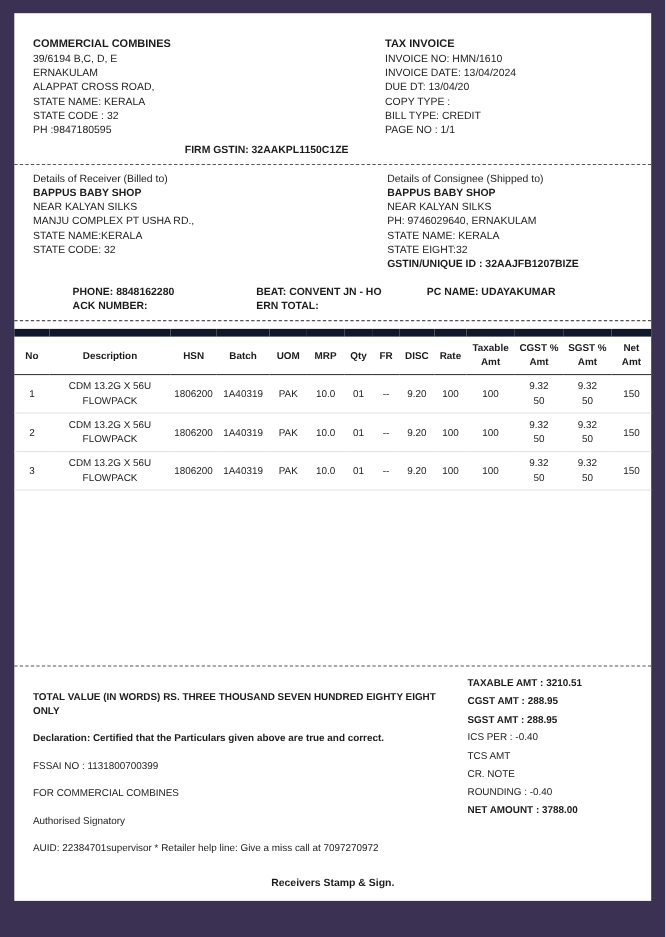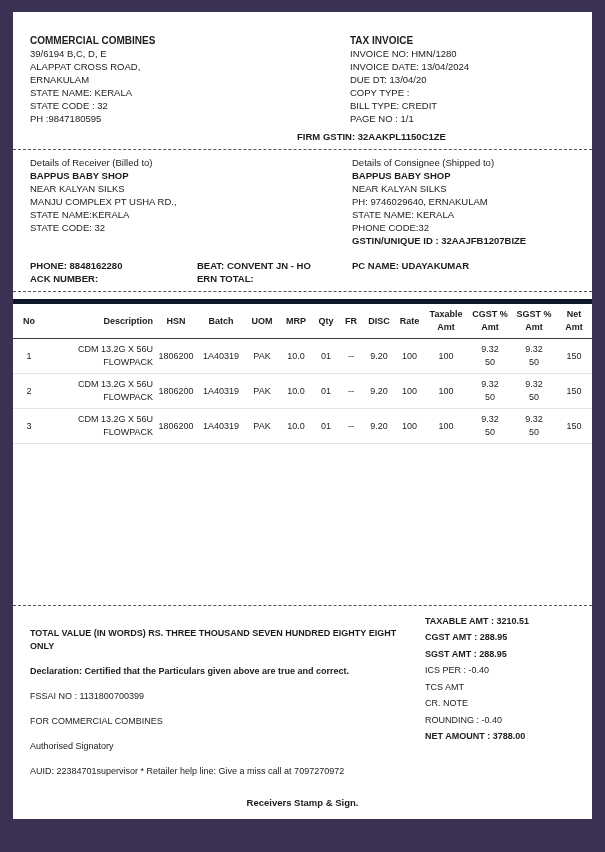--- a/index.html
+++ b/index.html
@@ -52,7 +52,7 @@
       </div>
       <div>
         <div class="title">TAX INVOICE</div>
-        <div>INVOICE NO: HMN/1280</div>
+        <div>INVOICE NO: HMN/1610</div>
         <div>INVOICE DATE: 13/04/2024</div>
         <div>DUE DT: 13/04/20</div>
         <div>COPY TYPE :</div>

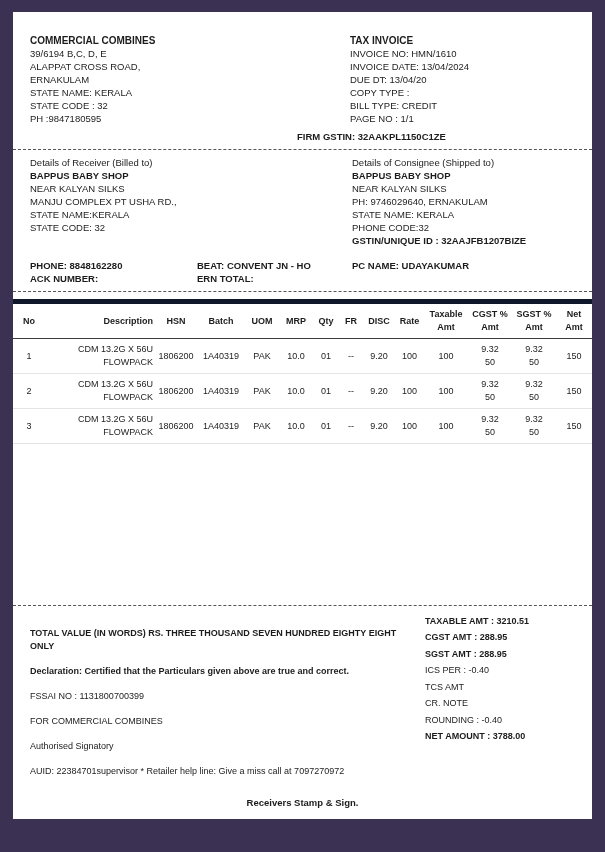--- a/index.html
+++ b/index.html
@@ -44,8 +44,8 @@
       <div>
         <div class="title">COMMERCIAL COMBINES</div>
         <div>39/6194 B,C, D, E</div>
+        <div>ERNAKULAM</div>
         <div>ALAPPAT CROSS ROAD,</div>
-        <div>ERNAKULAM</div>
         <div>STATE NAME: KERALA</div>
         <div>STATE CODE : 32</div>
         <div>PH :9847180595</div>

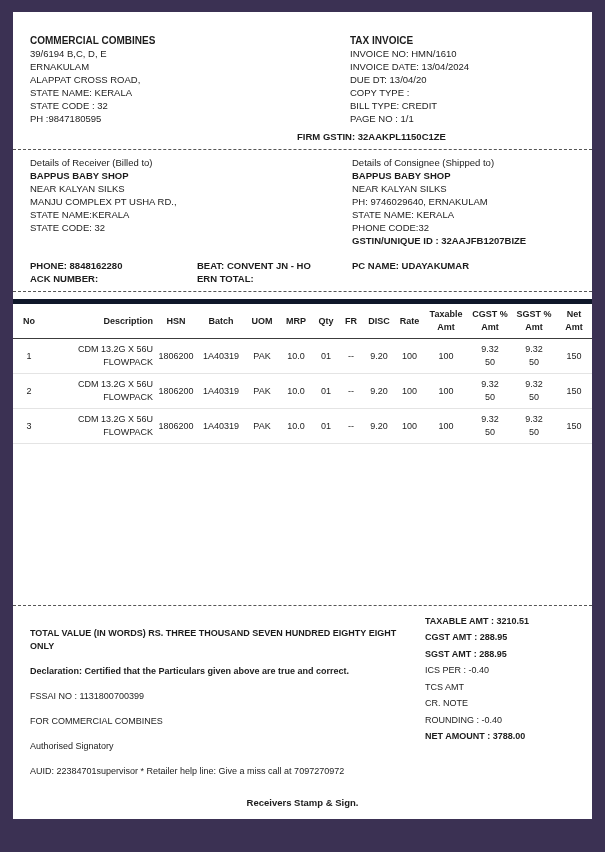--- a/index.html
+++ b/index.html
@@ -15,7 +15,7 @@
   .b { font-weight:bold; }
   .title { font-size:10px; font-weight:bold; }
   .header-cols { display:grid; grid-template-columns:320px 1fr; }
-  .firm-gstin { margin:5px 0 0 138px; font-weight:bold;text-align:center; }
+  .firm-gstin { margin:5px 0 0 138px; font-weight:bold; }
   .dashed { border-top:1px dashed #555; margin-top:6px; }
   .parties { display:grid; grid-template-columns:322px 1fr; margin-top:6px; }
   .meta-grid { display:grid; grid-template-columns:167px 155px 1fr; margin-top:12px; }

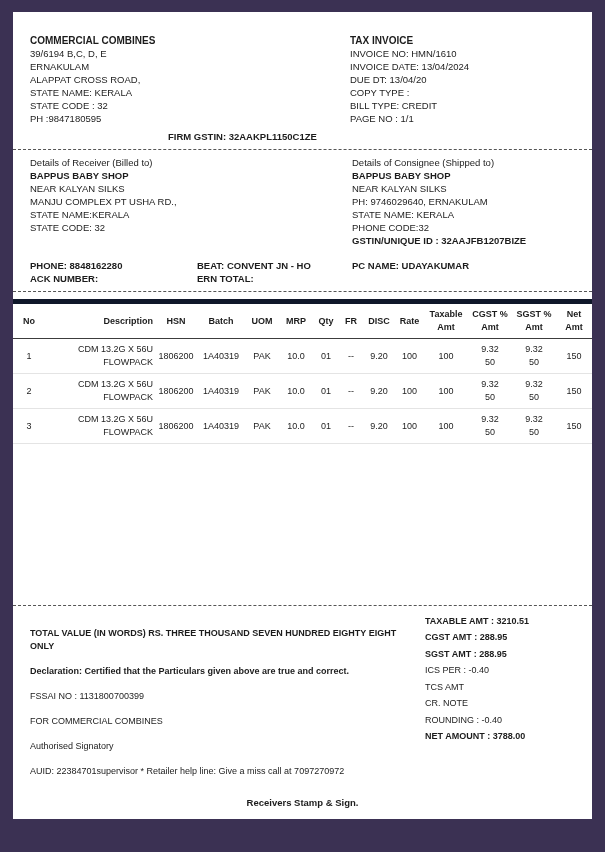--- a/index.html
+++ b/index.html
@@ -81,7 +81,7 @@
         <div>NEAR KALYAN SILKS</div>
         <div>PH: 9746029640, ERNAKULAM</div>
         <div>STATE NAME: KERALA</div>
-        <div>PHONE CODE:32</div>
+        <div>STATE EIGHT:32</div>
         <div class="b">GSTIN/UNIQUE ID : 32AAJFB1207BIZE</div>
       </div>
     </div>

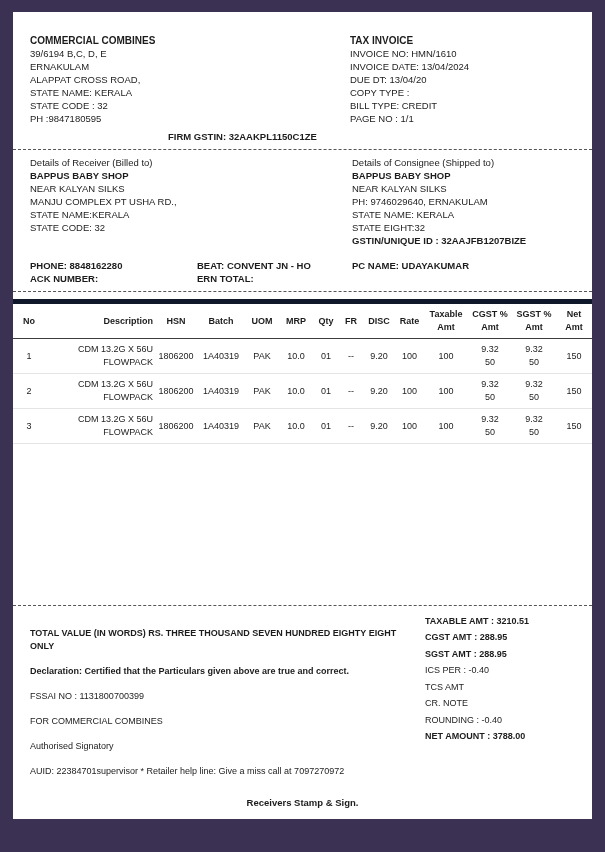--- a/index.html
+++ b/index.html
@@ -18,7 +18,7 @@
   .firm-gstin { margin:5px 0 0 138px; font-weight:bold; }
   .dashed { border-top:1px dashed #555; margin-top:6px; }
   .parties { display:grid; grid-template-columns:322px 1fr; margin-top:6px; }
-  .meta-grid { display:grid; grid-template-columns:167px 155px 1fr; margin-top:12px; }
+  .meta-grid { display:grid; grid-template-columns:167px 155px 1fr; margin-top:12px;margin-left:36px; }
   .meta-grid div { font-weight:bold; }
   table { width:100%; border-collapse:collapse; table-layout:fixed; margin-top:7px;
           border-top:5px solid #0f172a; font-size:9px; }

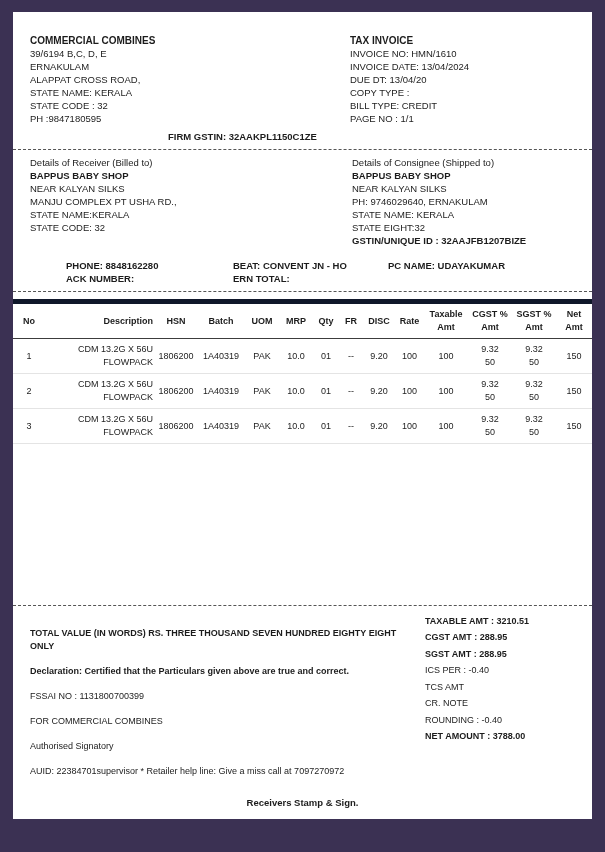--- a/index.html
+++ b/index.html
@@ -21,7 +21,7 @@
   .meta-grid { display:grid; grid-template-columns:167px 155px 1fr; margin-top:12px;margin-left:36px; }
   .meta-grid div { font-weight:bold; }
   table { width:100%; border-collapse:collapse; table-layout:fixed; margin-top:7px;
-          border-top:5px solid #0f172a; font-size:9px; }
+          border-top:7px solid #0f172a; font-size:9px; }
   thead th { border-bottom:1px solid #3c3c3c; padding:4px 2px; white-space:pre-line;
              vertical-align:middle; text-align:center; font-size:9px; }
   thead th.left { text-align:right;margin-left:16px; }

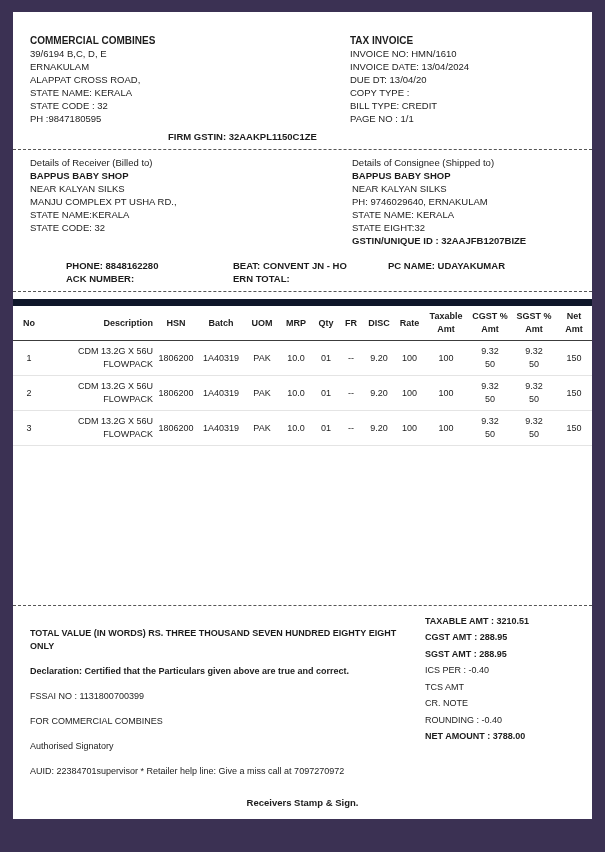--- a/index.html
+++ b/index.html
@@ -24,7 +24,7 @@
           border-top:7px solid #0f172a; font-size:9px; }
   thead th { border-bottom:1px solid #3c3c3c; padding:4px 2px; white-space:pre-line;
              vertical-align:middle; text-align:center; font-size:9px; }
-  thead th.left { text-align:right;margin-left:16px; }
+  thead th.left { text-align:center;margin-left:16px; }
   tbody td { padding:4px 2px; text-align:center; vertical-align:middle;
              white-space:pre-line; border-bottom:1px solid #e4e4e4; }
   tbody td.left { text-align:right; }

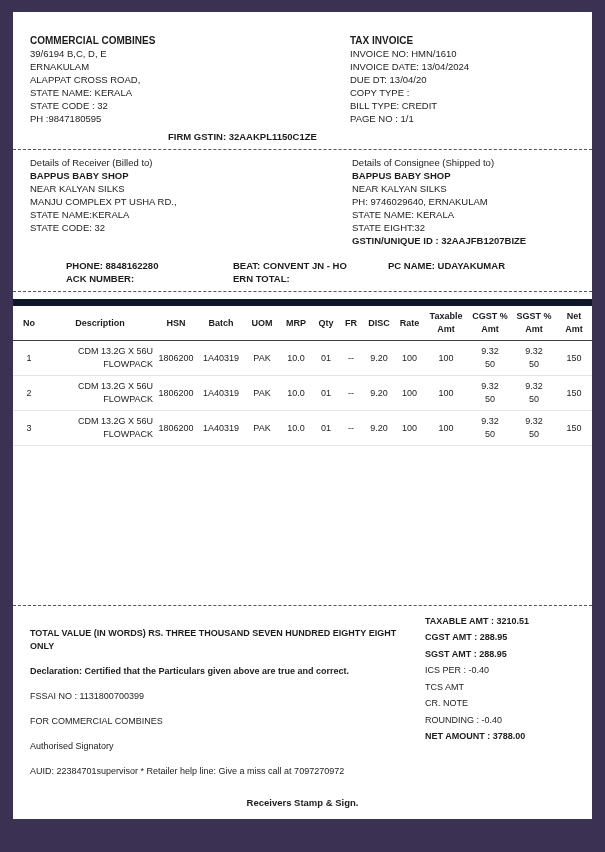--- a/index.html
+++ b/index.html
@@ -27,7 +27,7 @@
   thead th.left { text-align:center;margin-left:16px; }
   tbody td { padding:4px 2px; text-align:center; vertical-align:middle;
              white-space:pre-line; border-bottom:1px solid #e4e4e4; }
-  tbody td.left { text-align:right; }
+  tbody td.left { text-align:center; }
   .spacer { flex:1; }
   .footer-cols { display:grid; grid-template-columns:395px 1fr; margin-top:9px; font-size:9px; }
   .footer-left > div { margin-bottom:4.5px; max-width:385px;margin-top:12px; }

